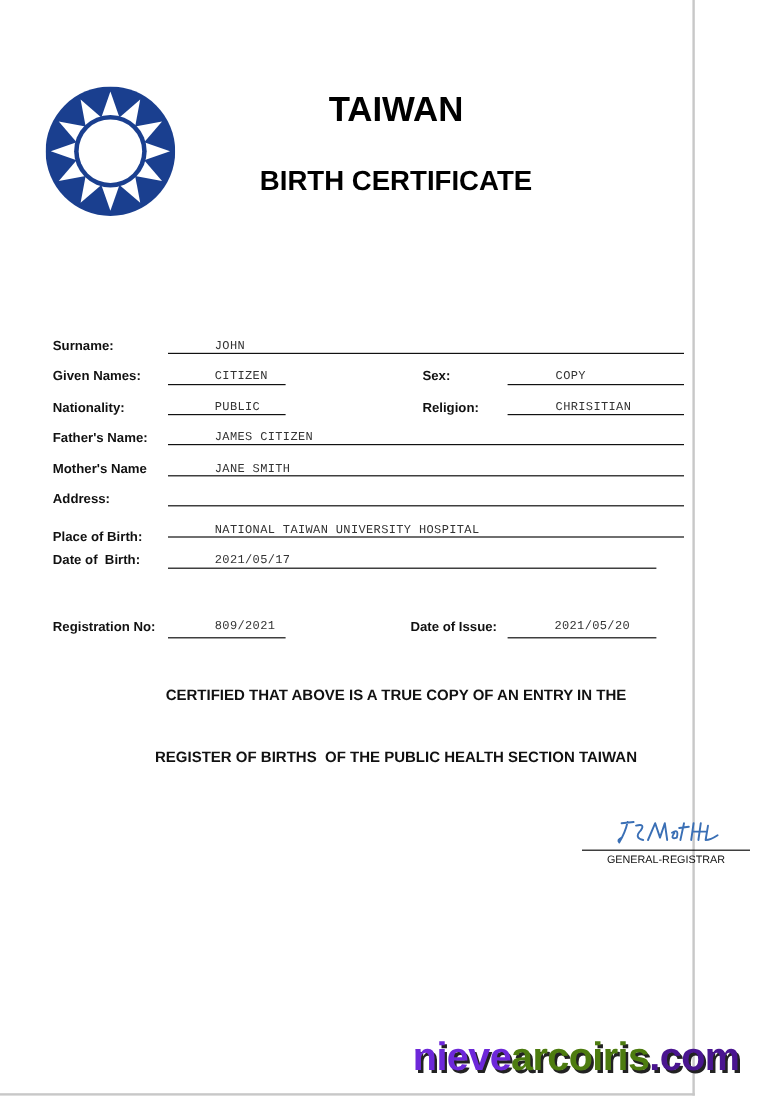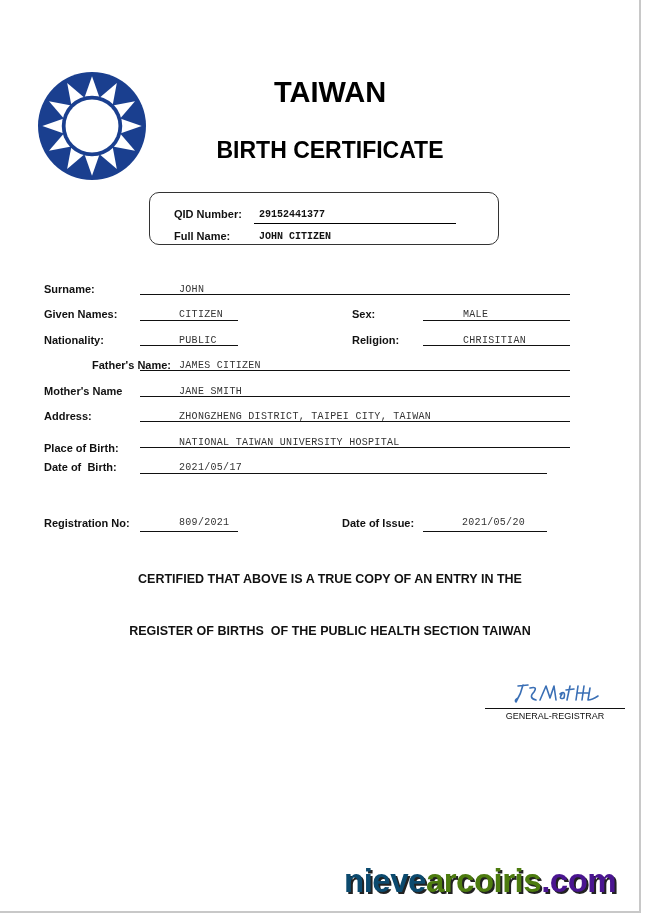--- a/index.html
+++ b/index.html
@@ -4,7 +4,7 @@
 <style>
   html,body{margin:0;padding:0;background:#fff;}
   body{width:645px;height:915px;position:relative;overflow:hidden;font-family:"Liberation Sans",sans-serif;color:#111;}
-  .page{position:absolute;left:0;top:0;width:641px;height:913px;border-right:2px solid #c8c8c8;border-bottom:2px solid #c8c8c8;box-sizing:border-box;}
+  .page{position:absolute;left:0;top:0;width:579px;height:913px;border-right:2px solid #c8c8c8;border-bottom:2px solid #c8c8c8;box-sizing:border-box;}
   .emblem{position:absolute;left:38px;top:72px;width:108px;height:108px;}
   .title{position:absolute;left:0;width:660px;text-align:center;font-weight:bold;color:#000;}
   .t1{top:76px;font-size:29px;}

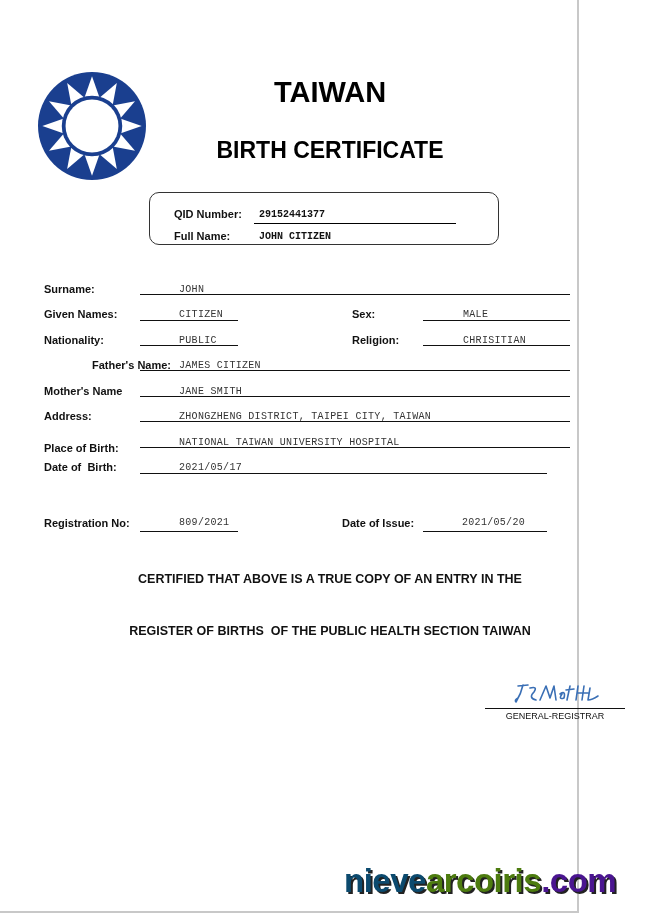--- a/index.html
+++ b/index.html
@@ -51,13 +51,6 @@
   <div class="title t1">TAIWAN</div>
   <div class="title t2">BIRTH CERTIFICATE</div>
 
-  <div class="idbox">
-    <div class="idlbl" style="left:24px;top:15px;">QID Number:</div>
-    <div class="idval" style="left:109px;top:16px;">29152441377</div>
-    <div class="idline" style="left:104px;top:30px;width:202px;"></div>
-    <div class="idlbl" style="left:24px;top:37px;">Full Name:</div>
-    <div class="idval" style="left:109px;top:38px;">JOHN CITIZEN</div>
-  </div>
 
   <div class="lbl" style="left:44px;top:283px;">Surname:</div>
   <div class="val" style="left:146px;top:284px;">JOHN</div>

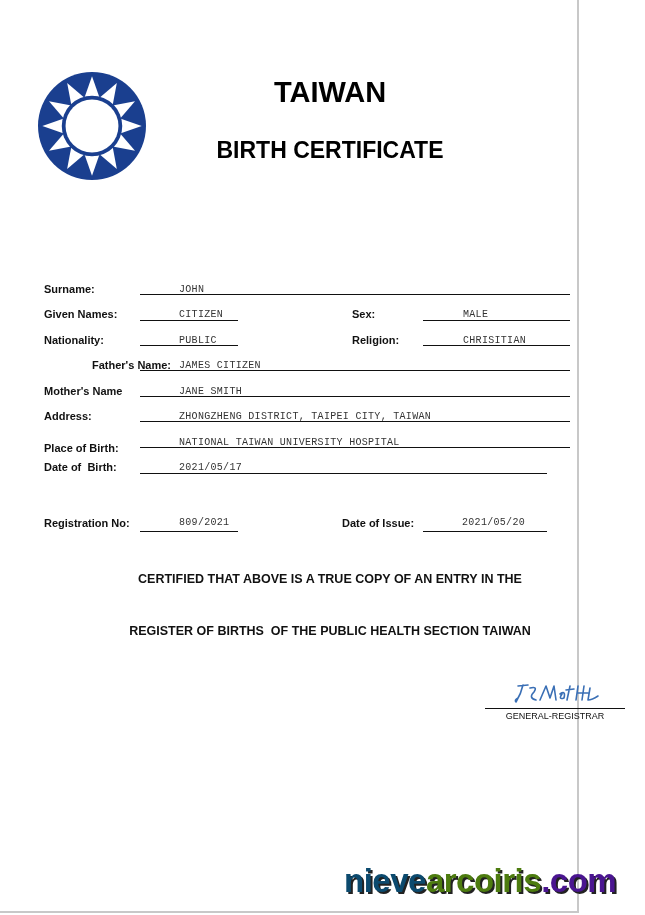--- a/index.html
+++ b/index.html
@@ -61,7 +61,7 @@
   <div class="line" style="left:140px;top:320px;width:98px;"></div>
 
   <div class="lbl" style="left:352px;top:308px;">Sex:</div>
-  <div class="val" style="left:430px;top:309px;">MALE</div>
+  <div class="val" style="left:430px;top:309px;">COPY</div>
   <div class="line" style="left:423px;top:320px;width:147px;"></div>
 
   <div class="lbl" style="left:44px;top:334px;">Nationality:</div>

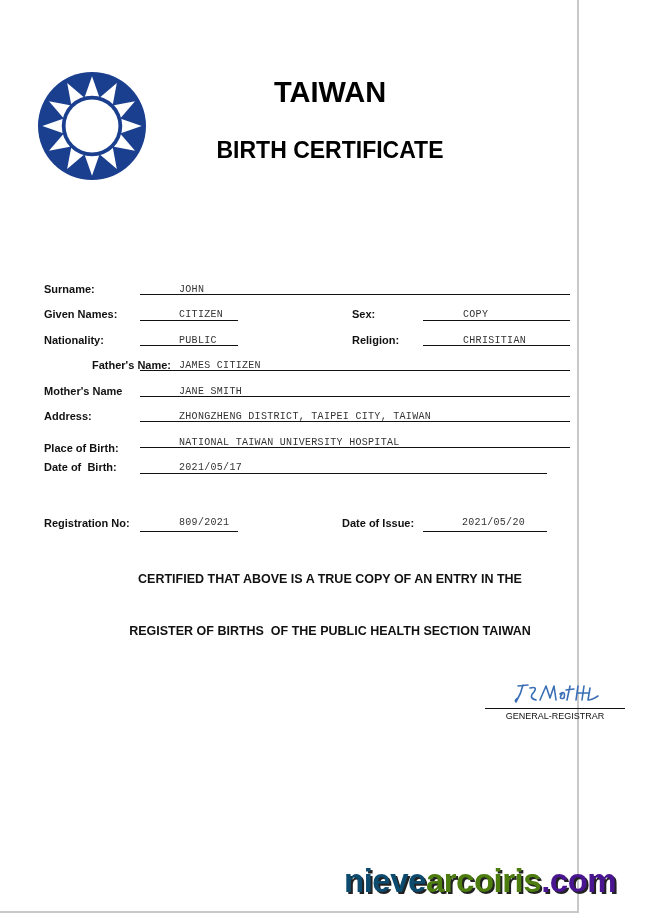--- a/index.html
+++ b/index.html
@@ -72,7 +72,7 @@
   <div class="val" style="left:430px;top:335px;">CHRISITIAN</div>
   <div class="line" style="left:423px;top:345px;width:147px;"></div>
 
-  <div class="lbl" style="left:44px;top:359px;margin-left:48px;">Father's Name:</div>
+  <div class="lbl" style="left:44px;top:359px;">Father's Name:</div>
   <div class="val" style="left:146px;top:360px;">JAMES CITIZEN</div>
   <div class="line" style="left:140px;top:370px;width:430px;"></div>
 

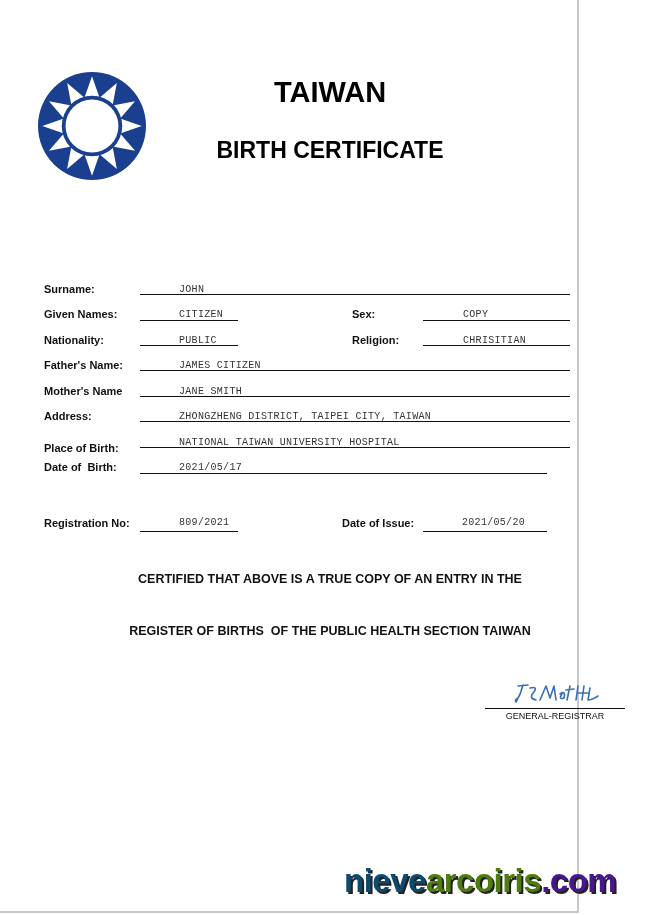--- a/index.html
+++ b/index.html
@@ -81,7 +81,6 @@
   <div class="line" style="left:140px;top:396px;width:430px;"></div>
 
   <div class="lbl" style="left:44px;top:410px;">Address:</div>
-  <div class="val" style="left:146px;top:411px;">ZHONGZHENG DISTRICT, TAIPEI CITY, TAIWAN</div>
   <div class="line" style="left:140px;top:421px;width:430px;"></div>
 
   <div class="lbl" style="left:44px;top:442px;">Place of Birth:</div>

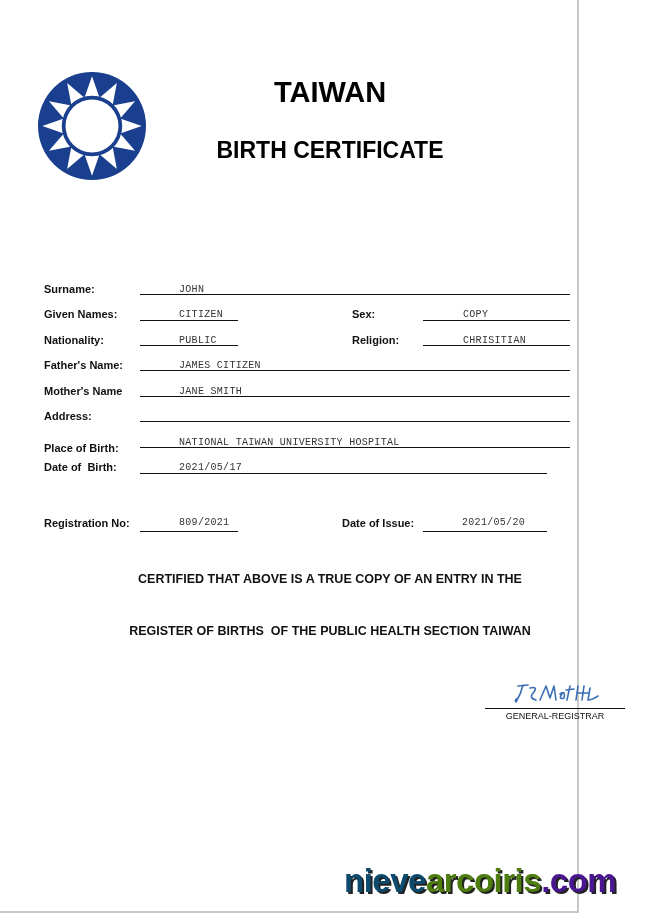--- a/index.html
+++ b/index.html
@@ -21,7 +21,7 @@
   .sigline{position:absolute;left:485px;top:708px;width:140px;height:1px;background:#111;}
   .siglbl{position:absolute;left:485px;top:711px;width:140px;text-align:center;font-size:9px;}
   .wm{position:absolute;left:344px;top:862px;font-size:33px;font-weight:bold;letter-spacing:-0.5px;text-shadow:2px 2px 0 #222;}
-  .wm .a{color:#0c4a6e;} .wm .b{color:#4d7c0f;} .wm .c{color:#4a1590;}
+  .wm .a{color:#6d28d9;} .wm .b{color:#4d7c0f;} .wm .c{color:#4a1590;}
 </style>
 </head>
 <body>

